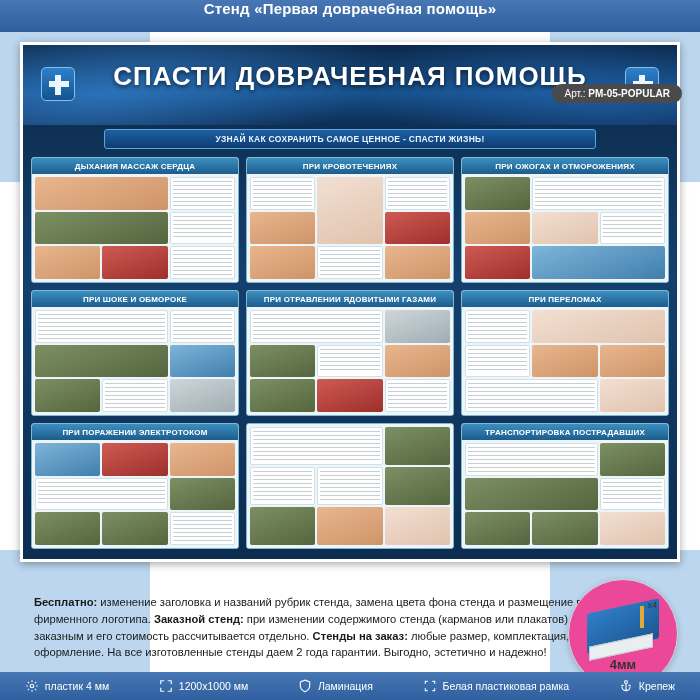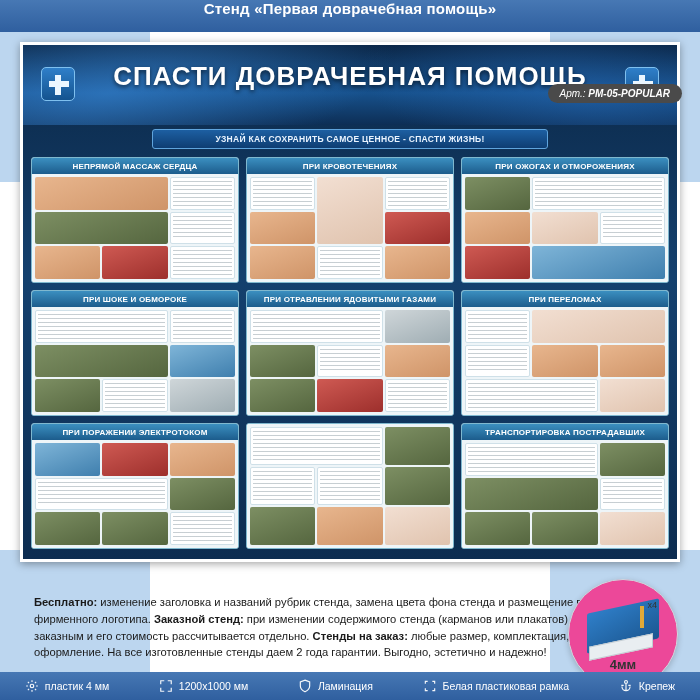--- a/index.html
+++ b/index.html
@@ -167,7 +167,6 @@
     border-radius:13px;
     z-index:6;
     white-space:nowrap;
-    font-style:italic;
   }
   .art-badge b { color:#fff; }
 

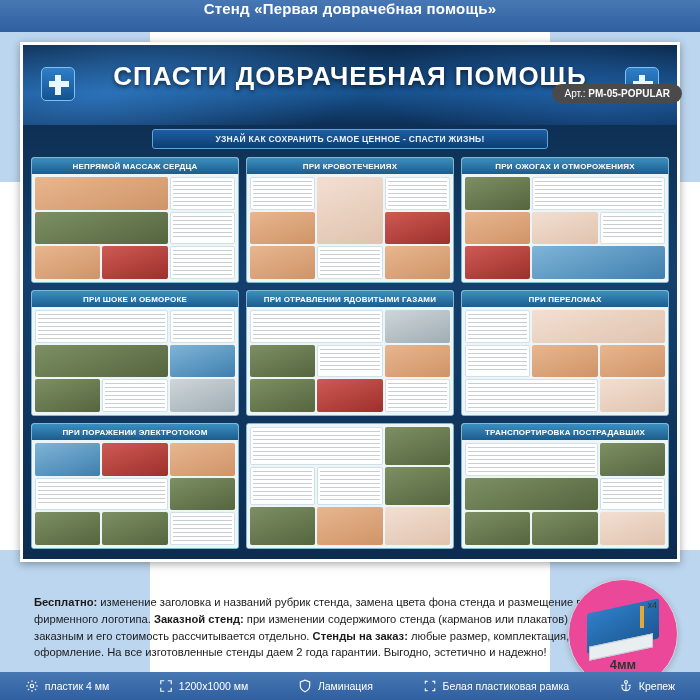--- a/index.html
+++ b/index.html
@@ -90,7 +90,7 @@
 
   .subbanner {
     margin:4px auto 6px auto;
-    width:396px; height:20px;
+    width:492px; height:20px;
     background:linear-gradient(180deg,#1d5fa2,#0e3d72);
     border:1px solid #5fa4dd;
     border-radius:3px;

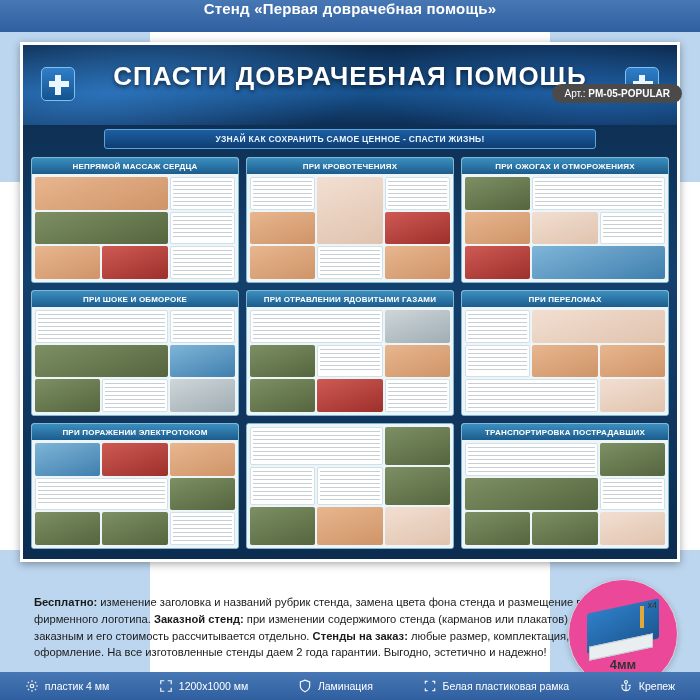--- a/index.html
+++ b/index.html
@@ -268,7 +268,7 @@
     <div class="grid">
 
       <div class="card">
-        <div class="card-title">НЕПРЯМОЙ МАССАЖ СЕРДЦА</div>
+        <div class="card-title">ДЫХАНИЯ МАССАЖ СЕРДЦА</div>
         <div class="card-body">
           <div class="ph img skin span2"></div>
           <div class="ph txt"></div>

